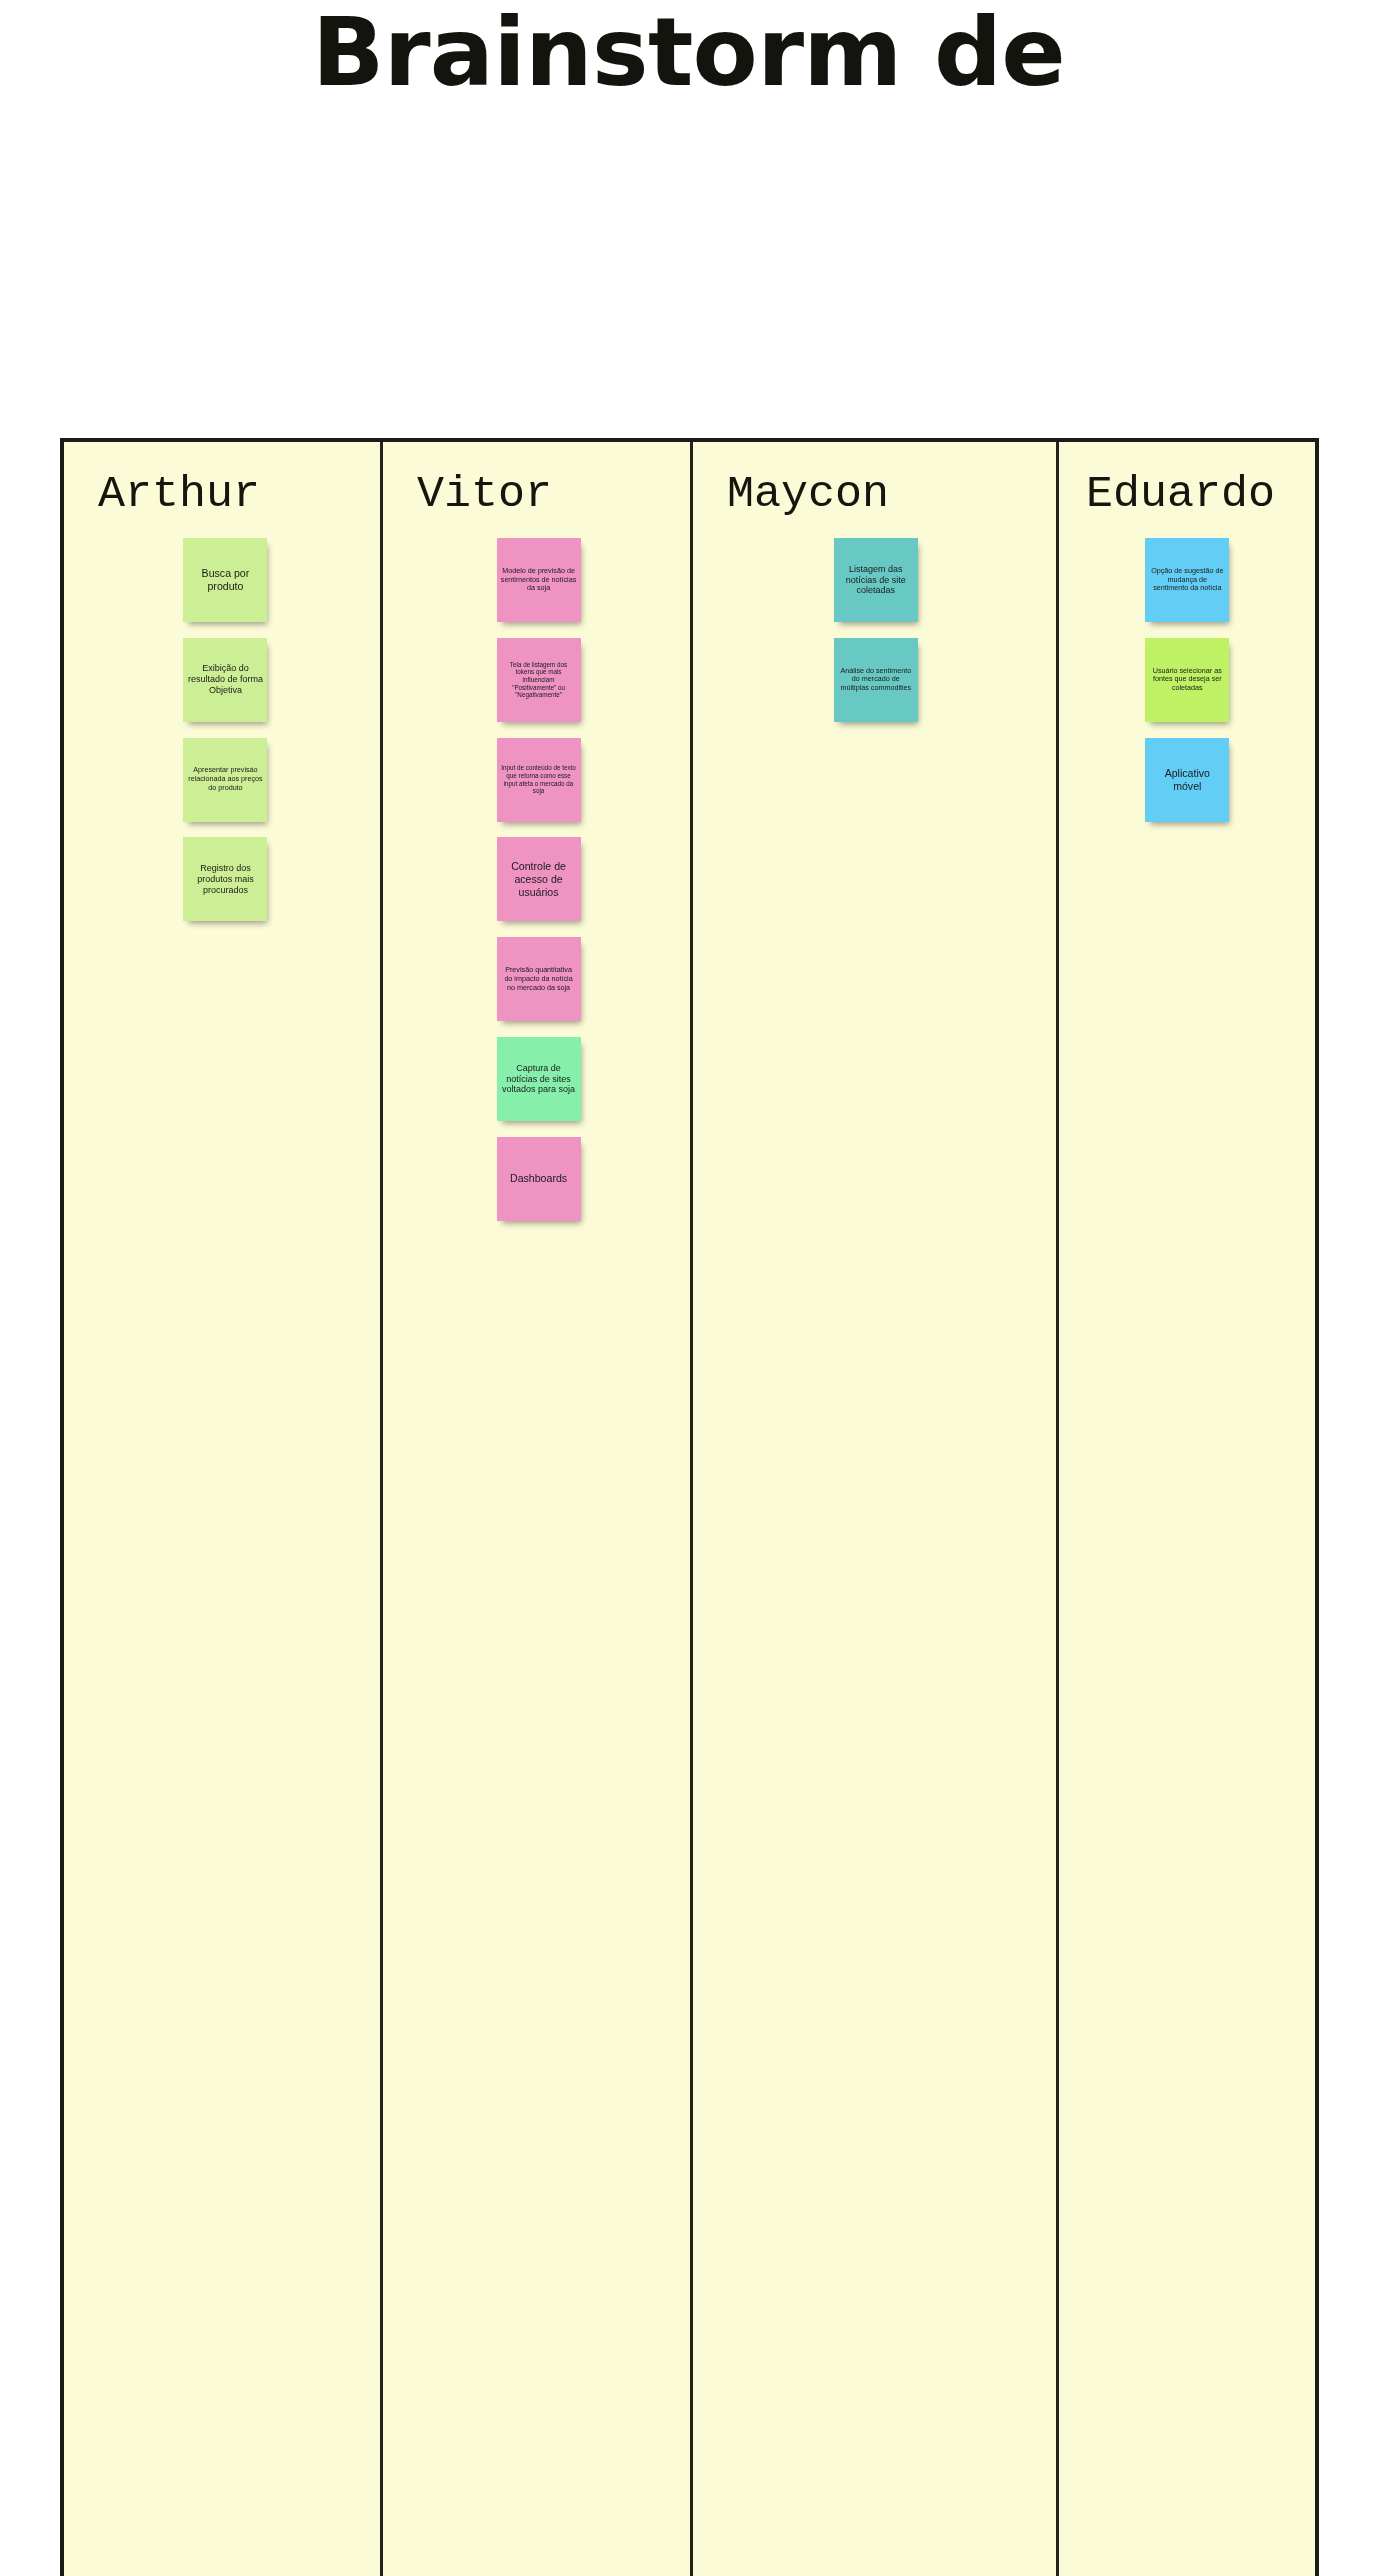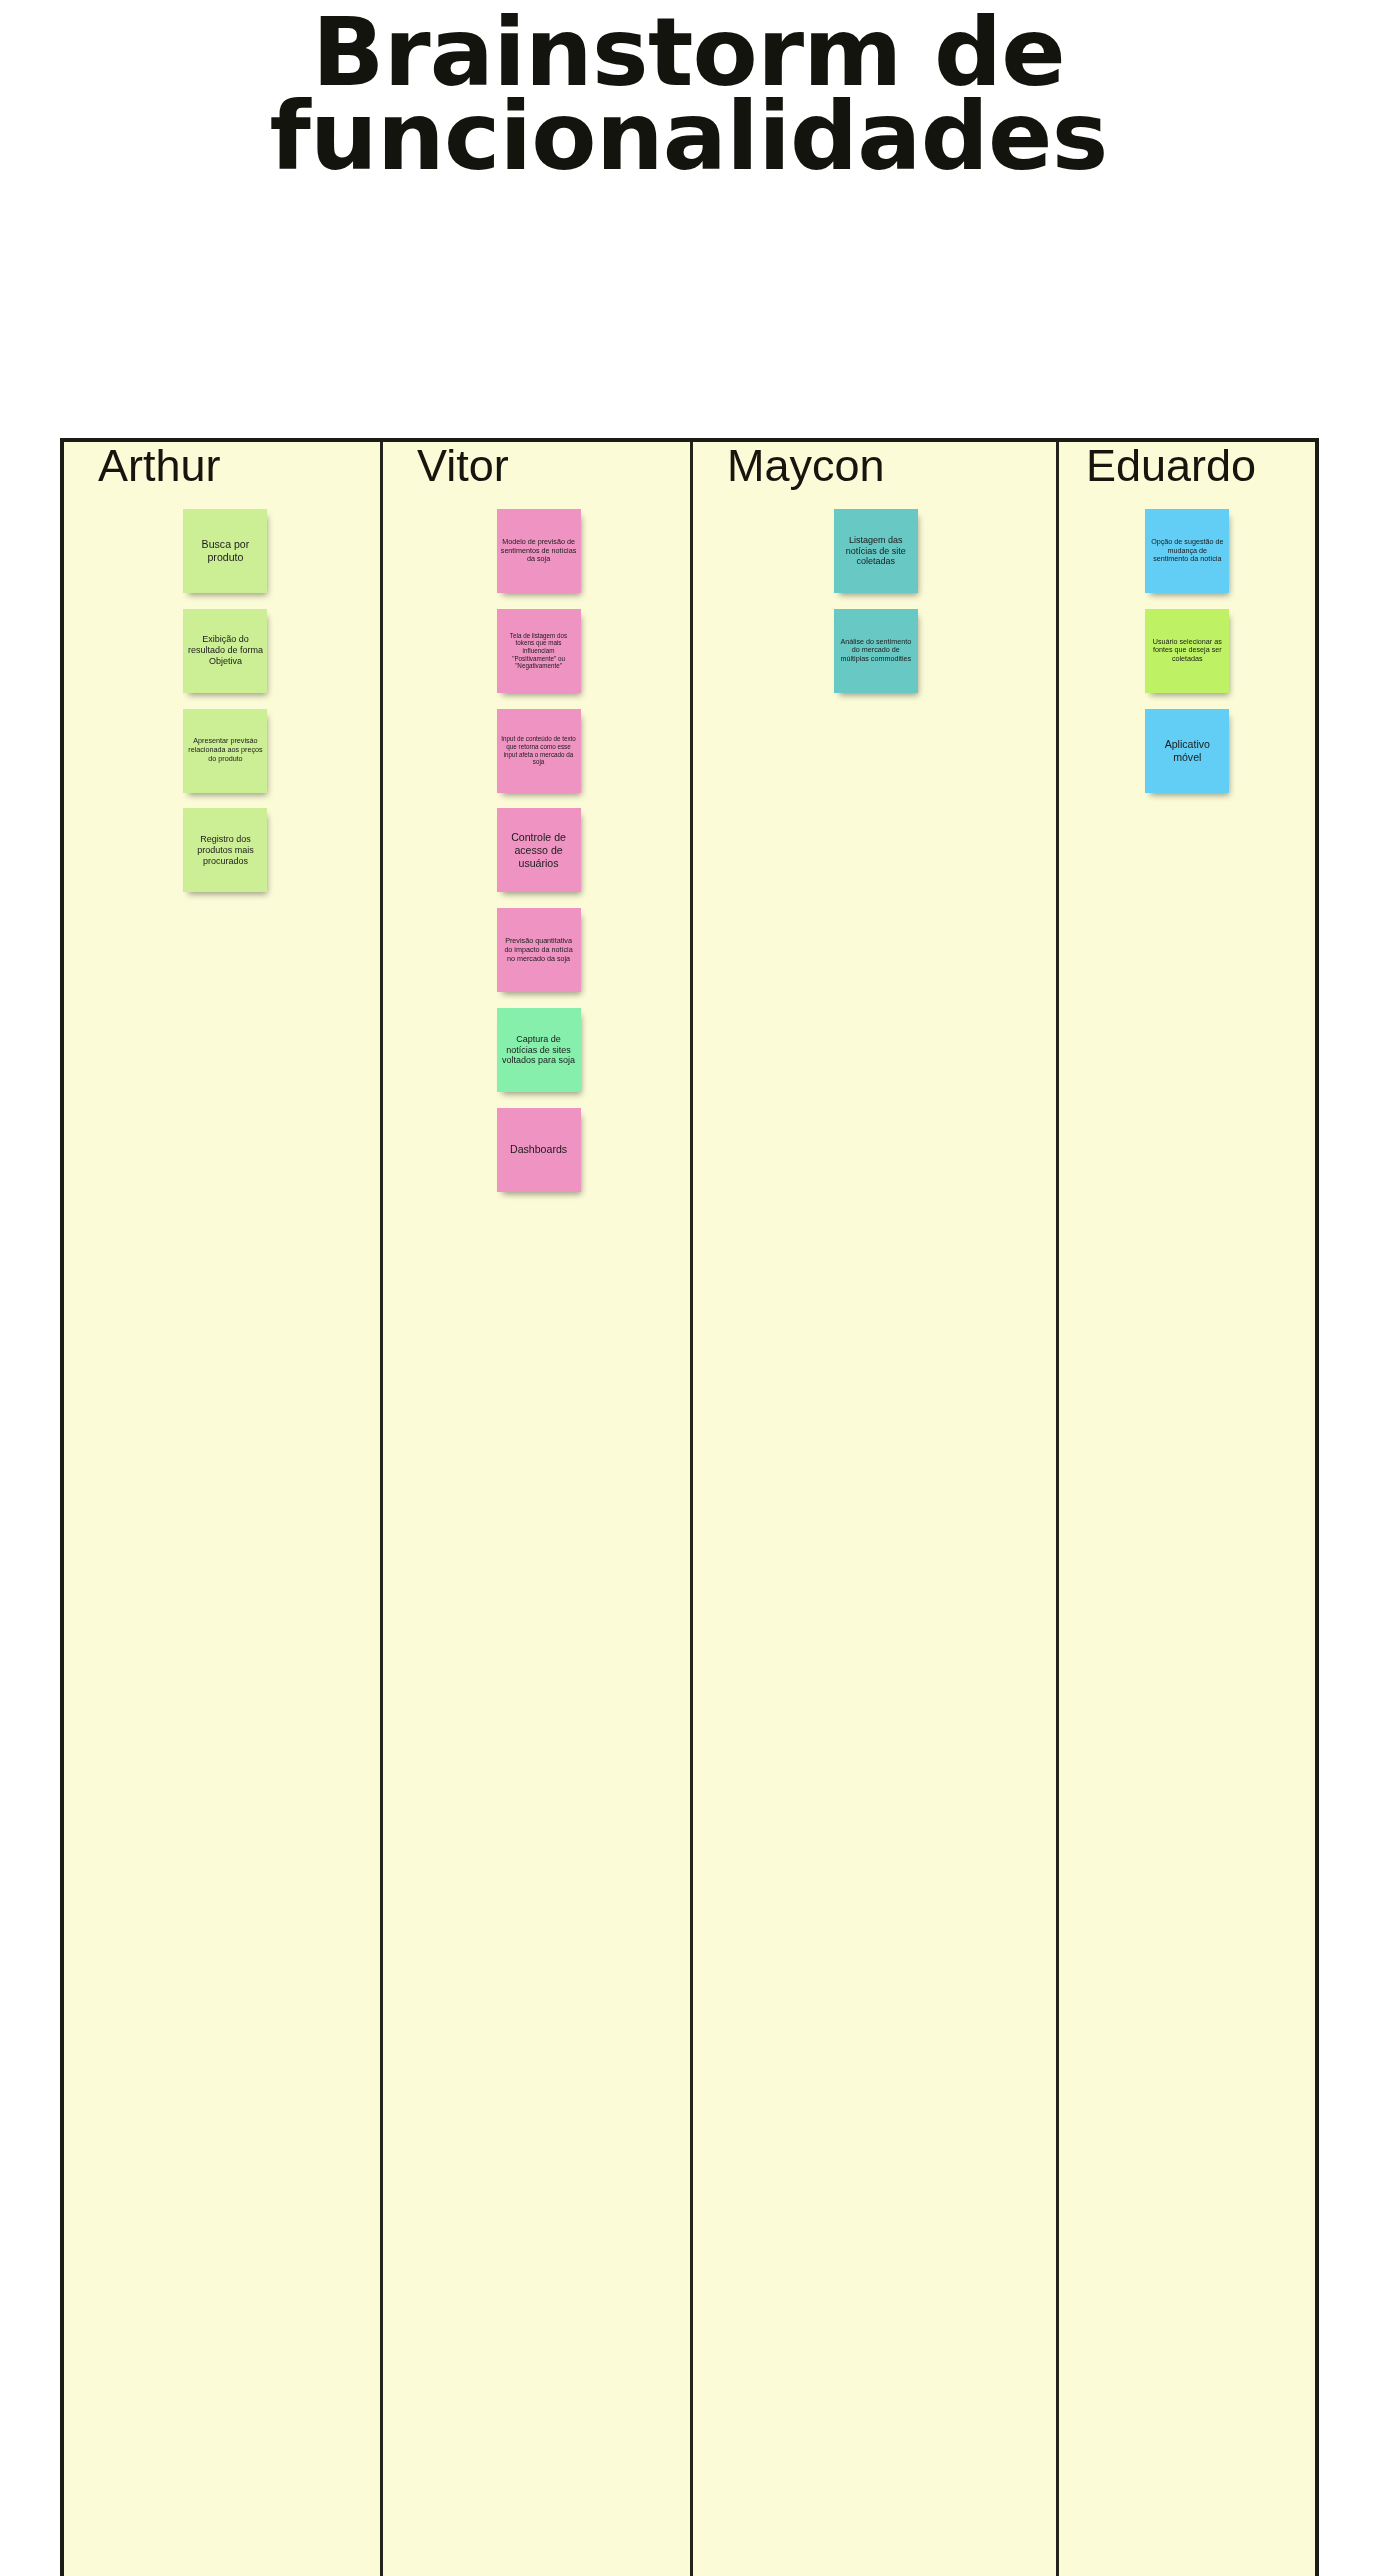--- a/index.html
+++ b/index.html
@@ -113,7 +113,6 @@
 
 <div class="title-block">
   <div class="title-line">Brainstorm de</div>
-  <div class="title-line">funcionalidades</div>
 </div>
 
 <div class="board" id="board">

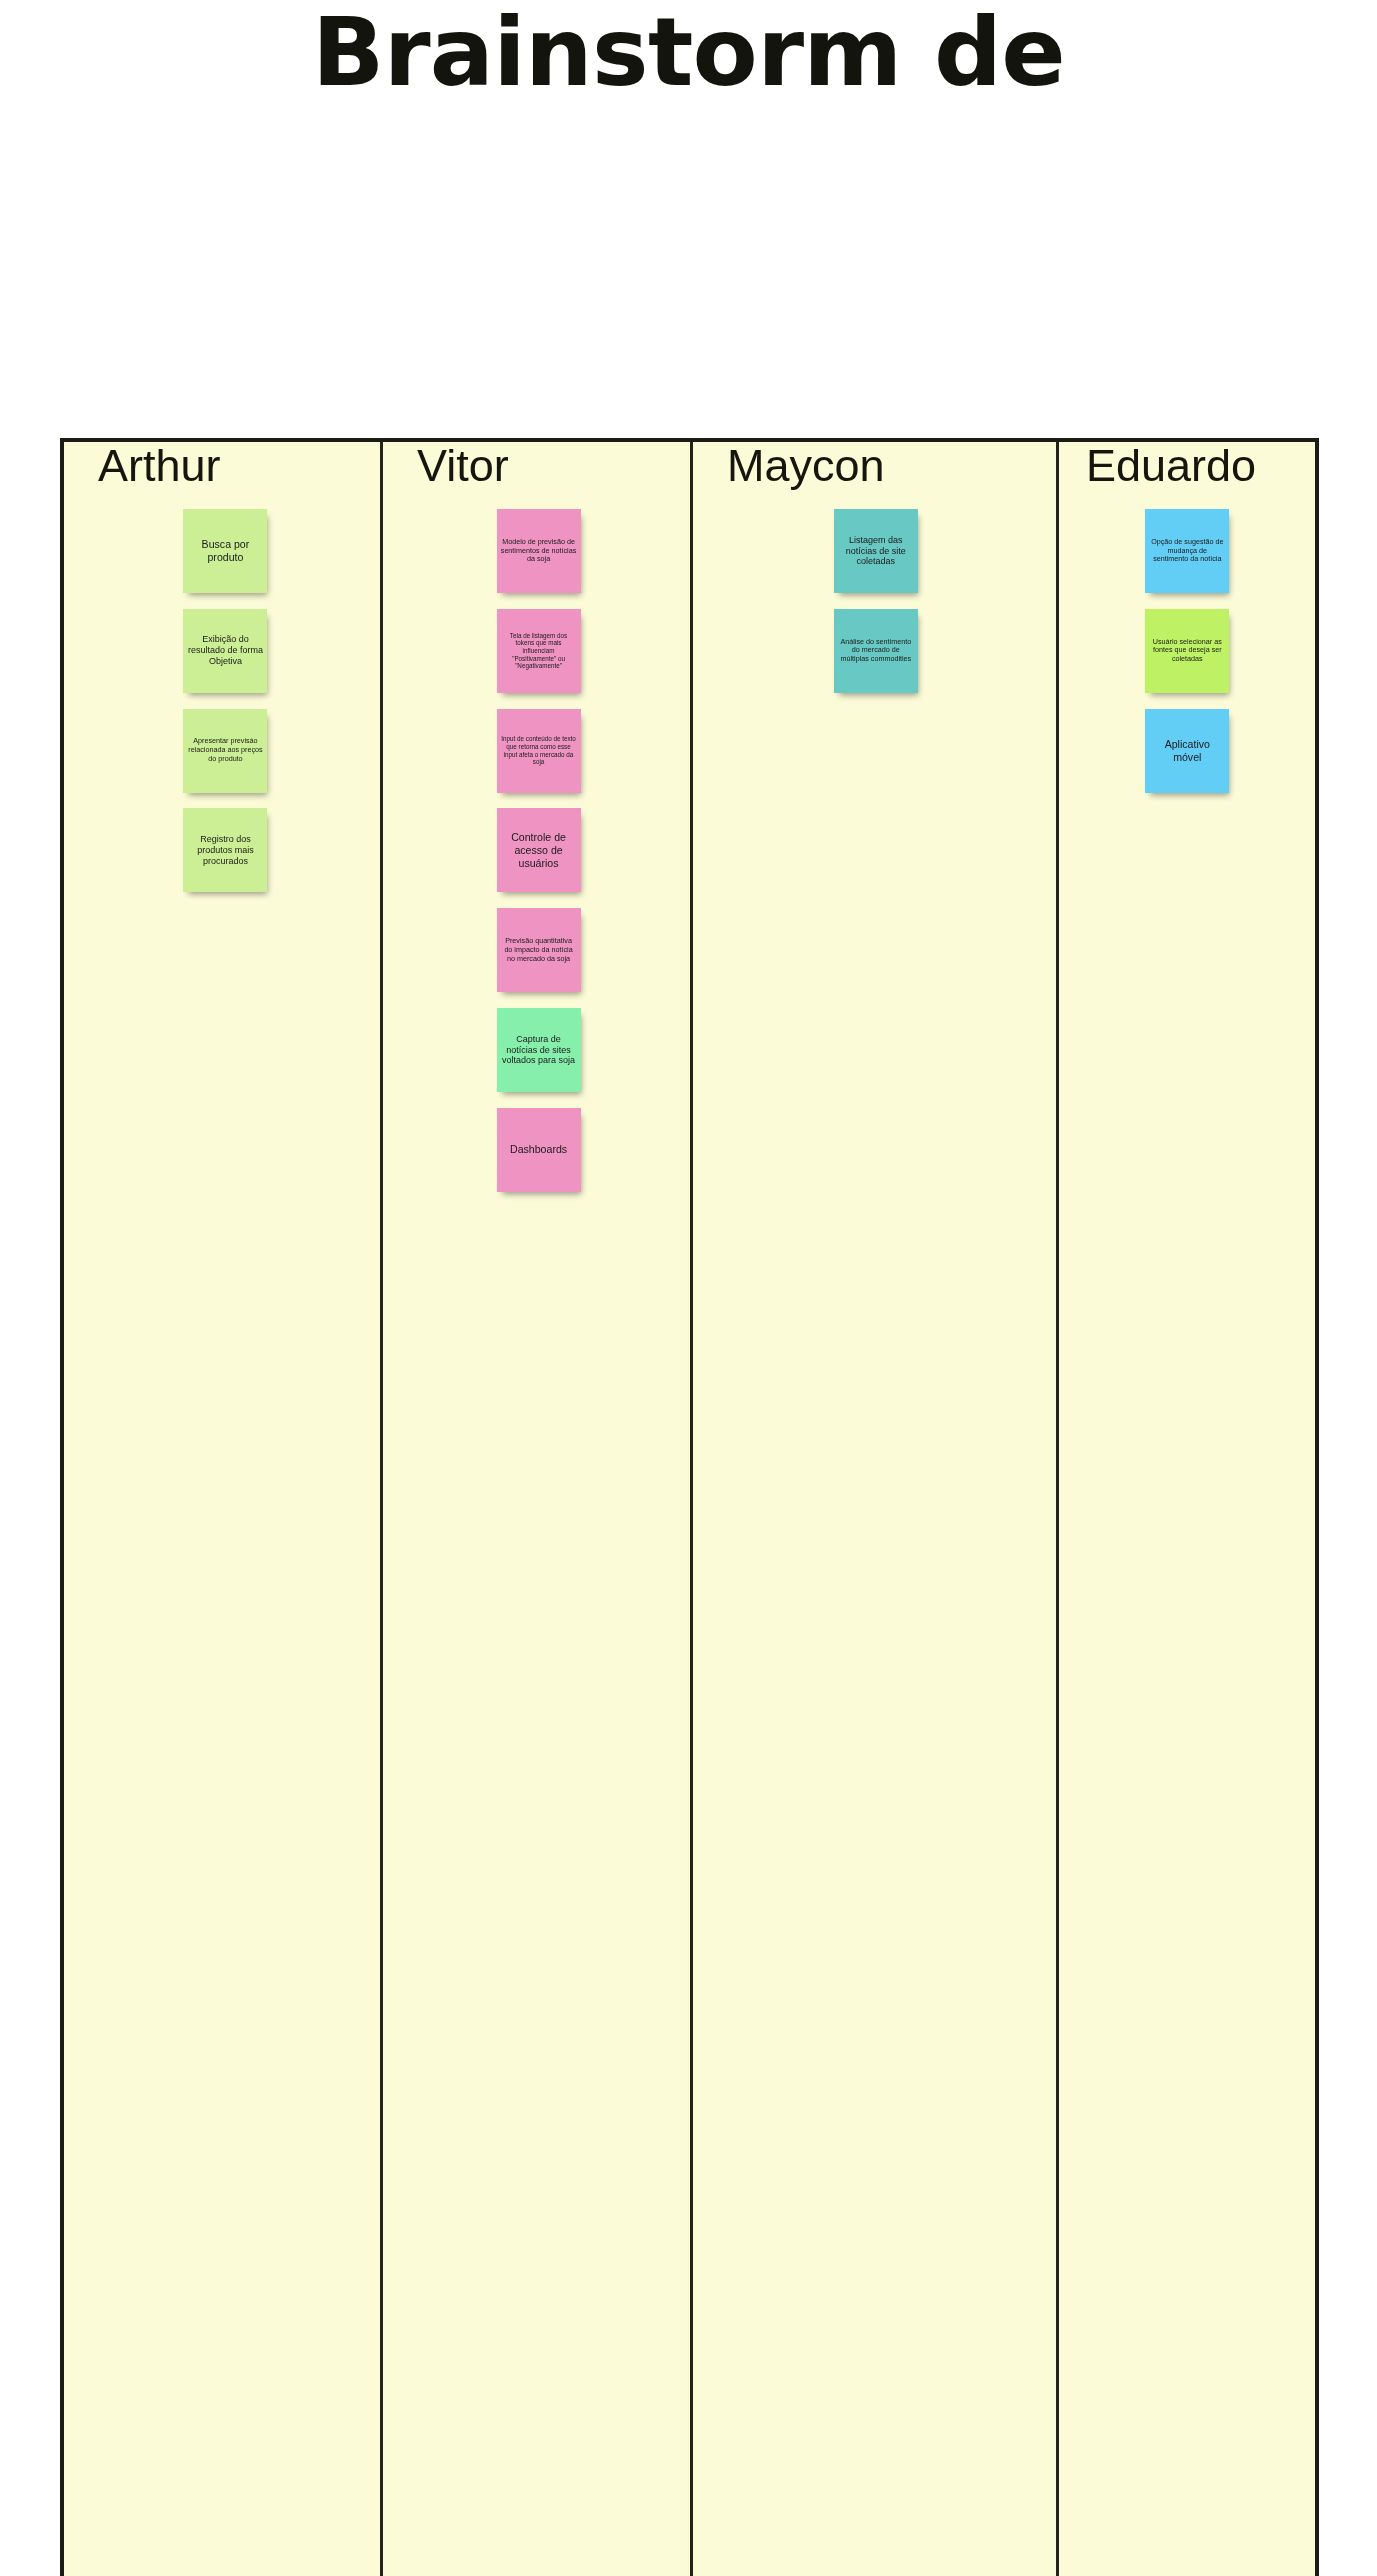--- a/index.html
+++ b/index.html
@@ -59,11 +59,12 @@
   .col-eduardo { width: 236px; }
 
   .column-header {
-    font-family: Liberation Sans, sans-serif;
+    font-family: Liberation Mono, monospace;
     font-size: 45px;
     line-height: 48px;
     color: #16160f;
     padding-left: 34px;
+    padding-top: 29px;
     white-space: nowrap;
   }
   .col-eduardo .column-header { padding-left: 27px; }

